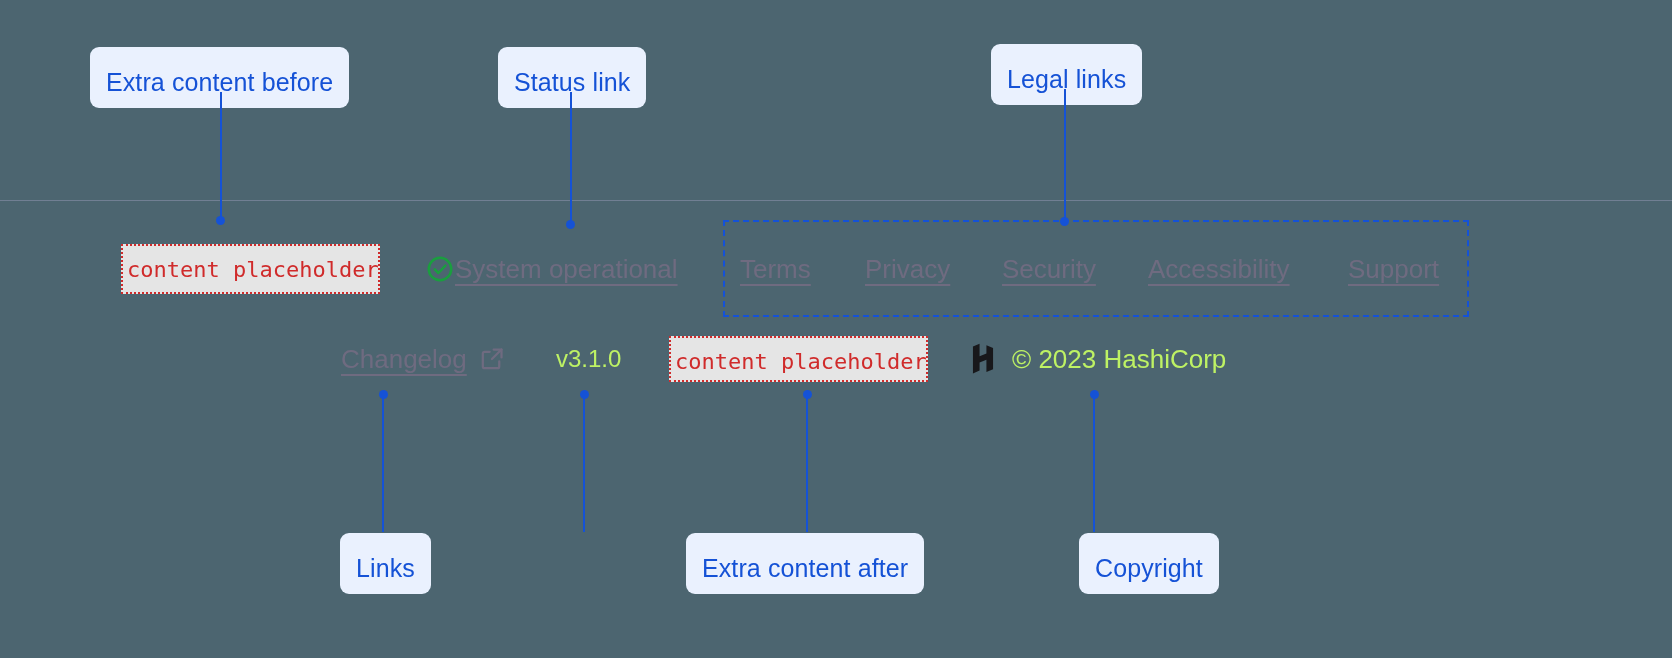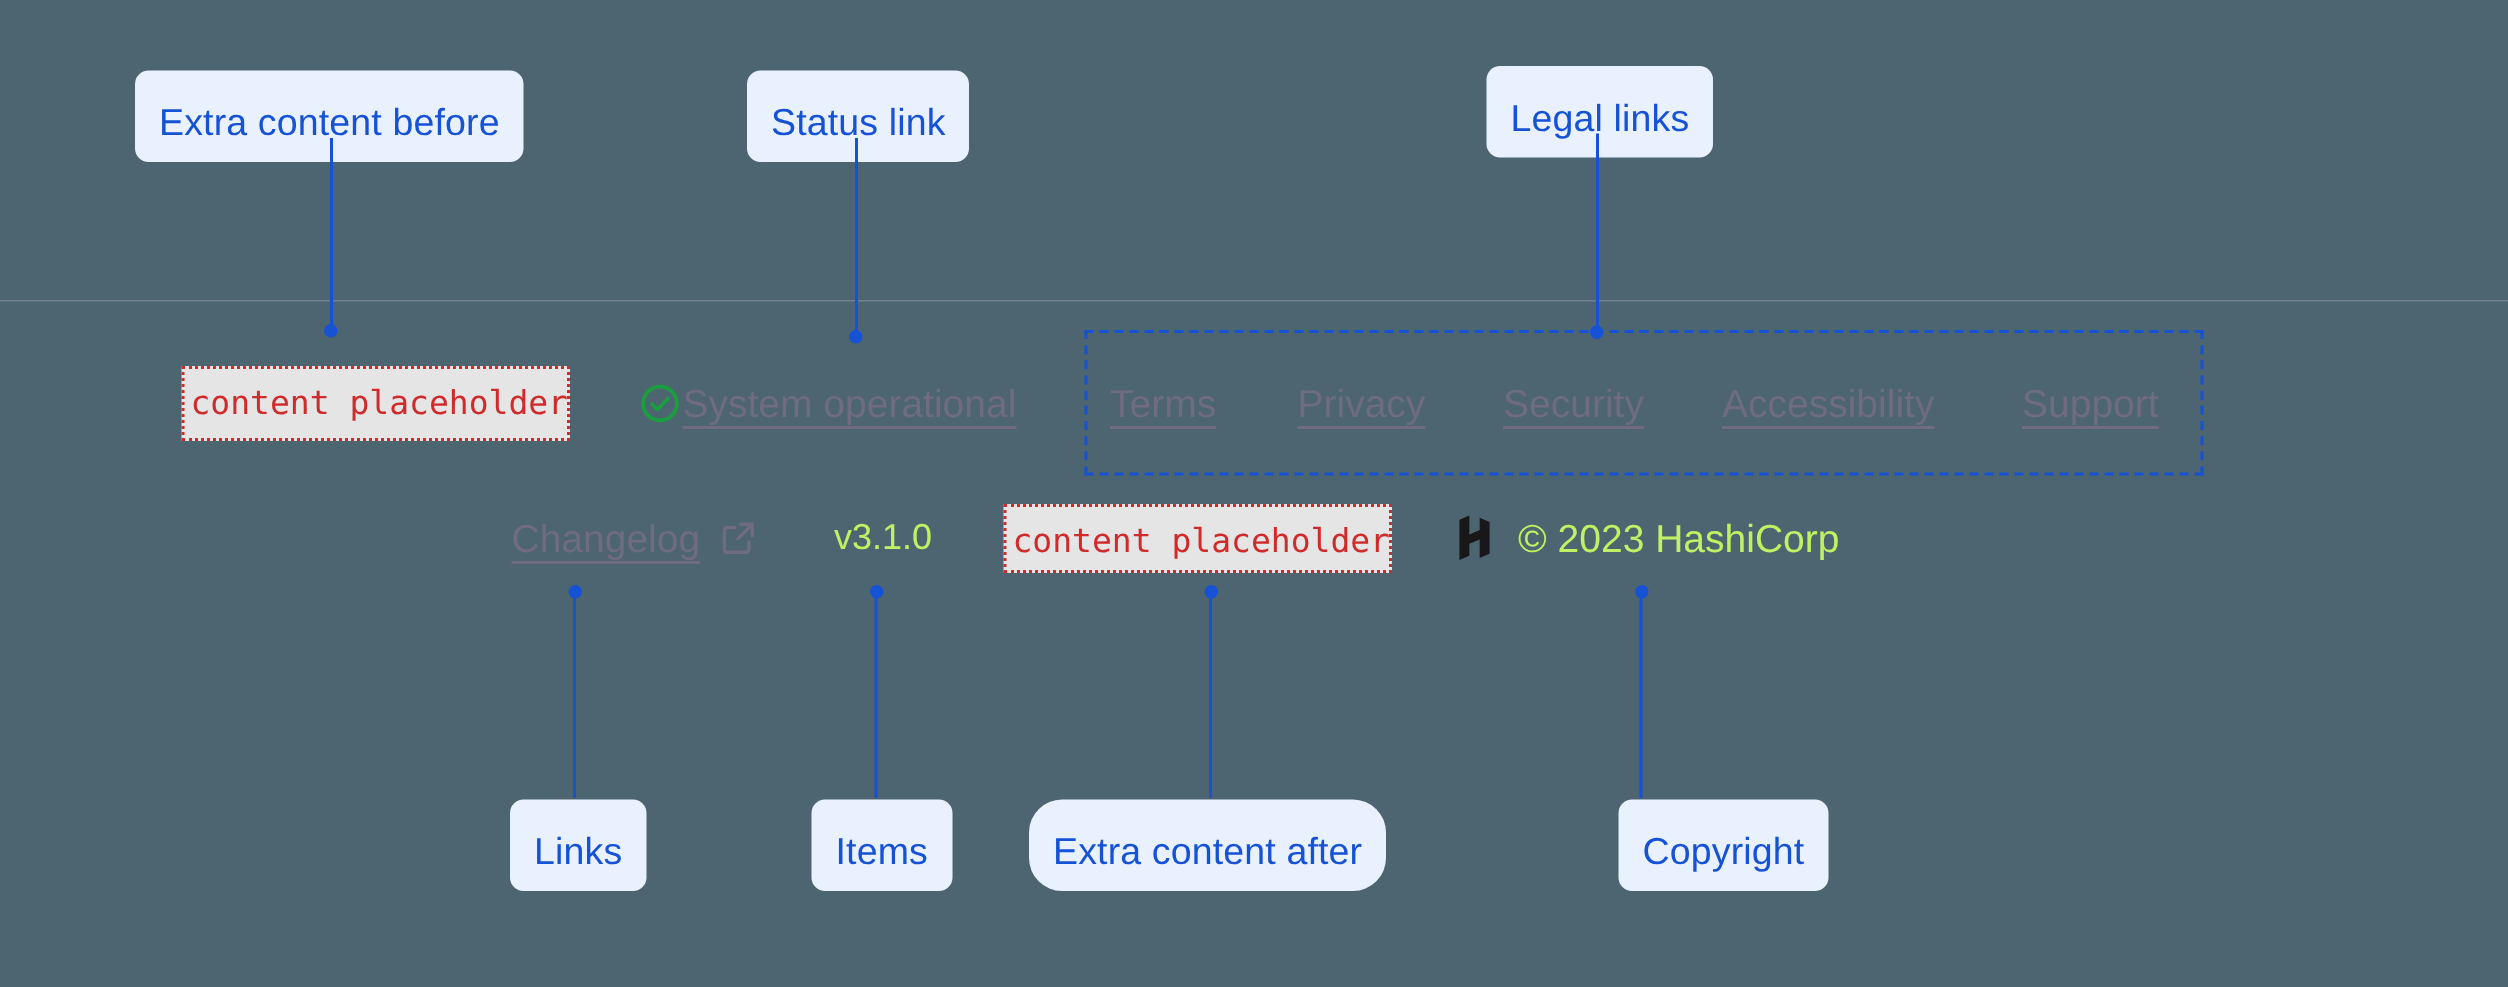--- a/index.html
+++ b/index.html
@@ -202,7 +202,6 @@
 
   <div class="leader-dot" style="left:580px; top:390px;"></div>
   <div class="leader" style="left:583px; top:394px; height:138px;"></div>
-  <div class="callout" style="left:541px; top:533px;">Items</div>
 
   <div class="leader-dot" style="left:803px; top:390px;"></div>
   <div class="leader" style="left:806px; top:394px; height:138px;"></div>

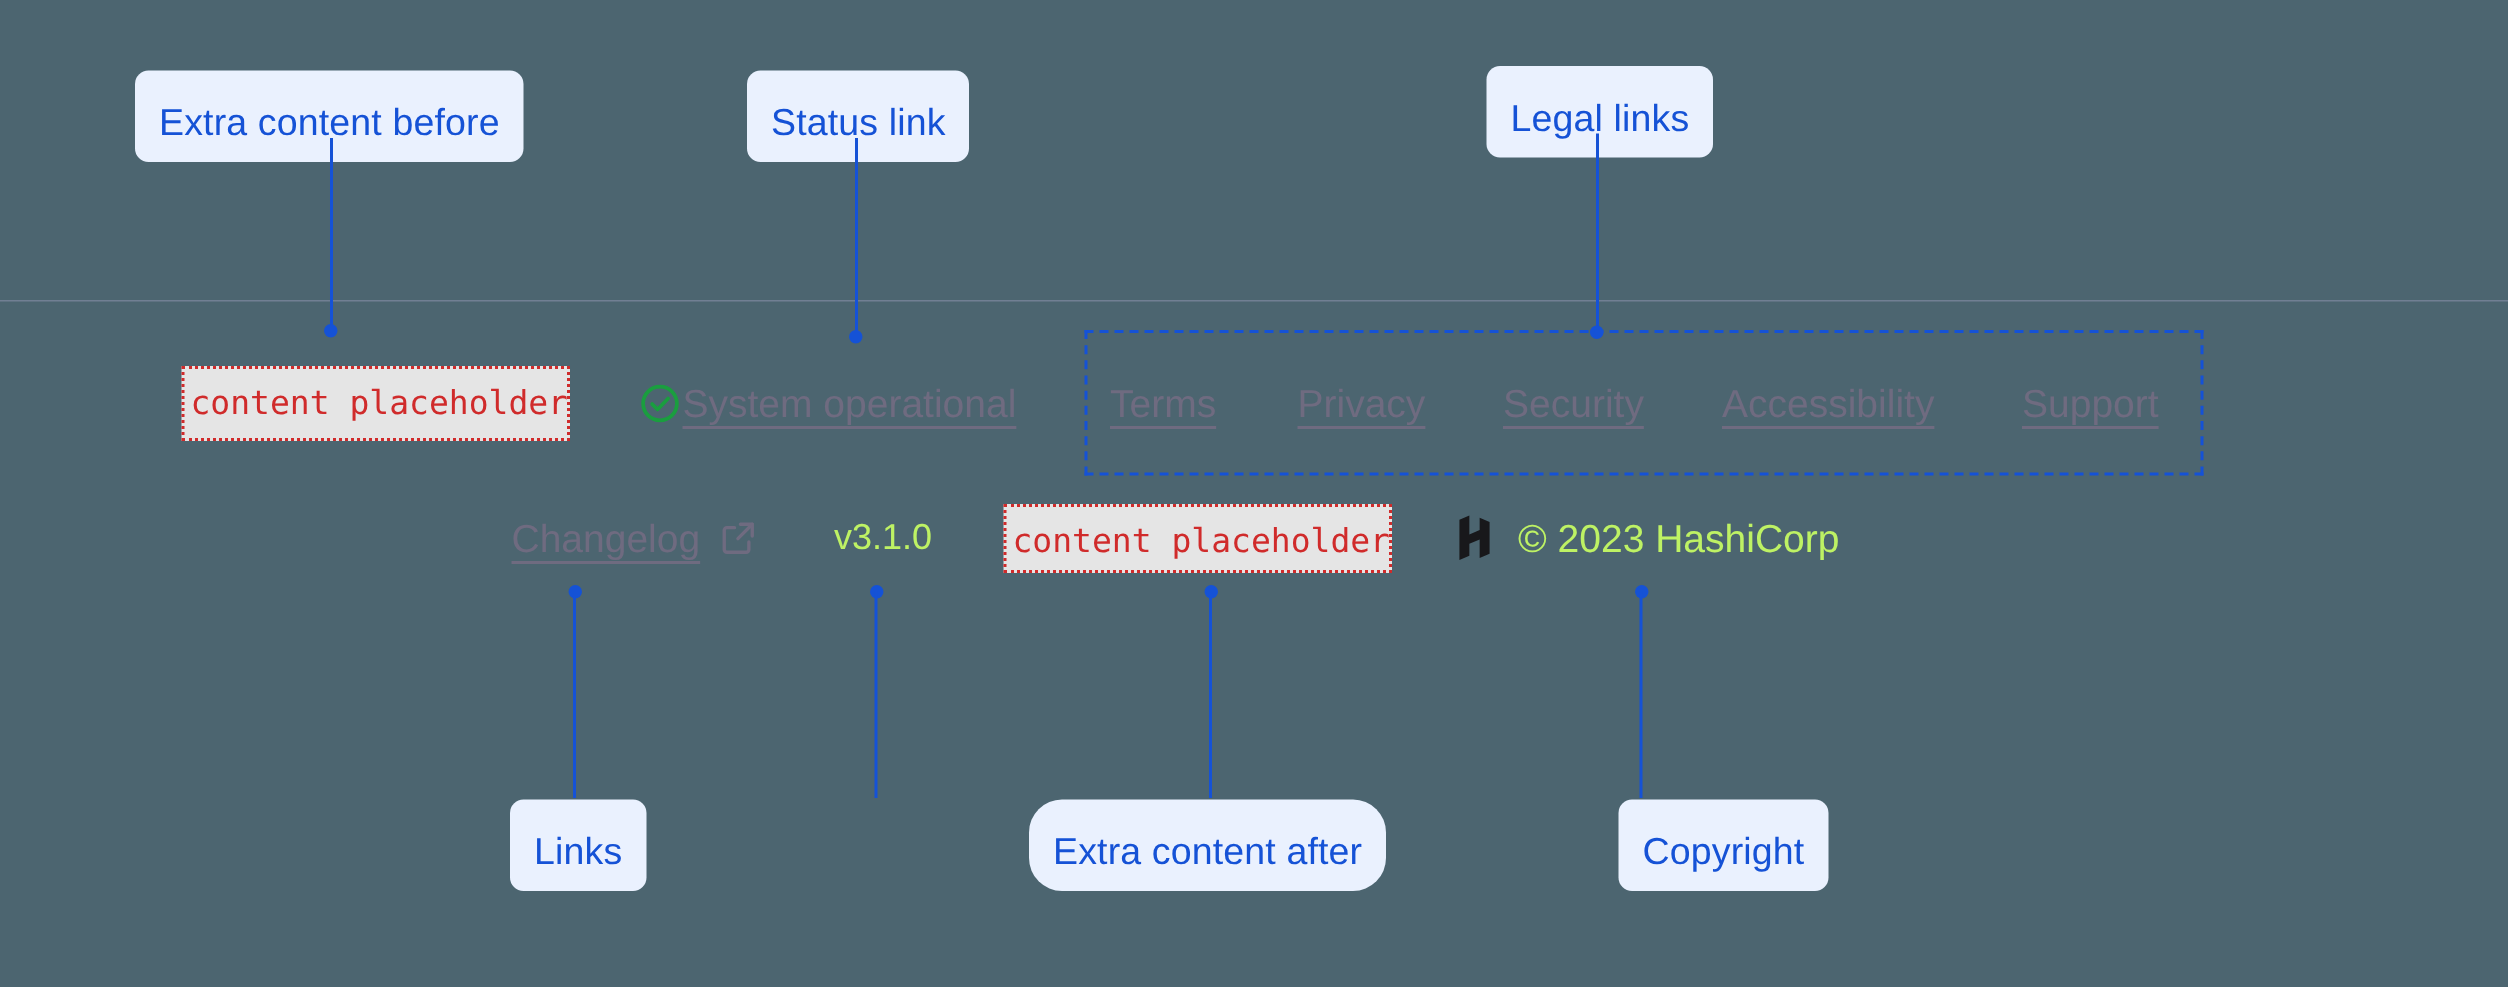--- a/index.html
+++ b/index.html
@@ -205,7 +205,7 @@
 
   <div class="leader-dot" style="left:803px; top:390px;"></div>
   <div class="leader" style="left:806px; top:394px; height:138px;"></div>
-  <div class="callout" style="left:686px; top:533px;border-radius:22px;">Extra content after</div>
+  <div class="callout" style="left:686px; top:533px;">Extra content after</div>
 
   <div class="leader-dot" style="left:1090px; top:390px;"></div>
   <div class="leader" style="left:1093px; top:394px; height:138px;"></div>

